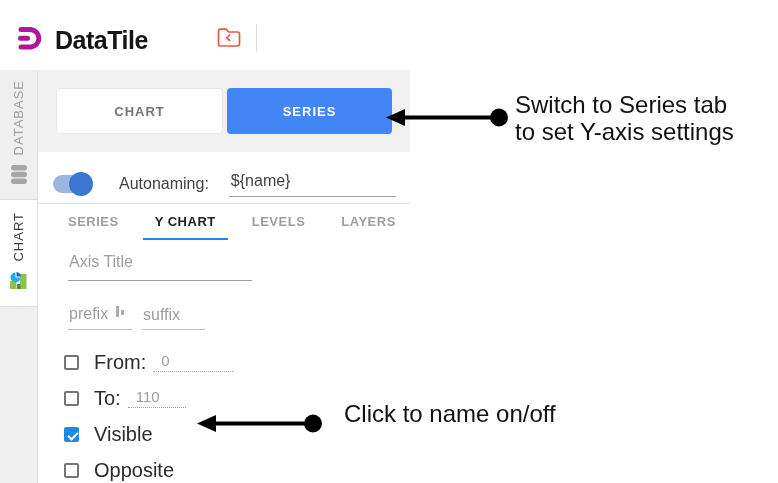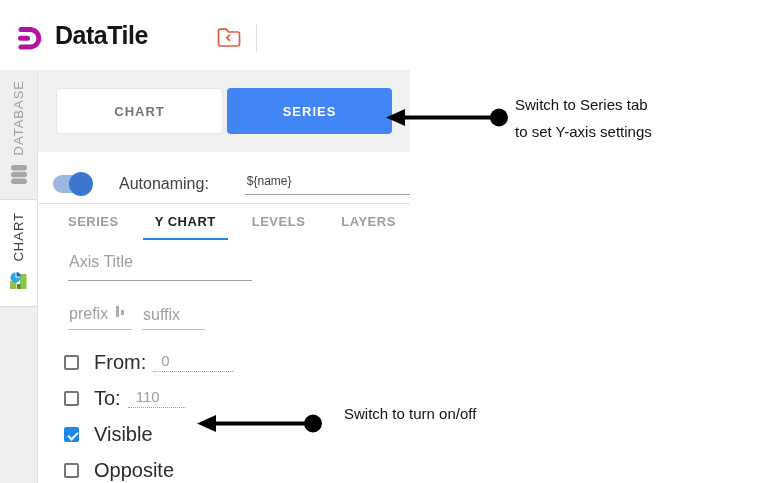--- a/index.html
+++ b/index.html
@@ -8,7 +8,7 @@
 
   
   .header { position:absolute; left:0; top:0; width:778px; height:70px; background:#fff; }
-  .logo { position:absolute; left:14px; top:21px; display:flex; align-items:flex-start; gap:7px; }
+  .logo { position:absolute; left:14px; top:21px; display:flex; align-items:center; gap:7px; }
   .logo-text { font-size:25px; font-weight:700; color:#151515; letter-spacing:-0.5px; }
   .folder-btn { position:absolute; left:216px; top:25px; width:26px; height:25px; cursor:pointer; }
   .hdr-divider { position:absolute; left:256px; top:24px; width:1px; height:28px; background:#ddd; }

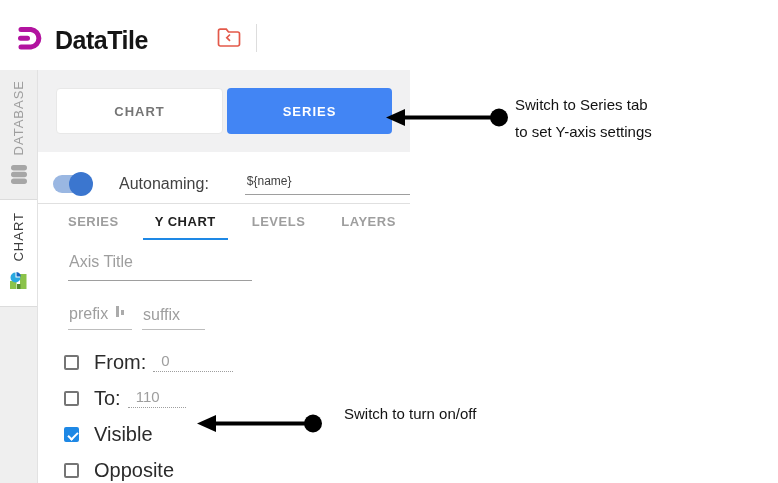--- a/index.html
+++ b/index.html
@@ -81,7 +81,7 @@
   .cb-value.to { width:58px; }
 
   
-  .annot { position:absolute; font-size:15px; color:#121212; line-height:27px; white-space:nowrap; }
+  .annot { position:absolute; font-size:24px; color:#121212; line-height:27px; white-space:nowrap; }
   .annot-1 { left:515px; top:91px; }
   .annot-2 { left:344px; top:400px; }
   .arrow { position:absolute; }

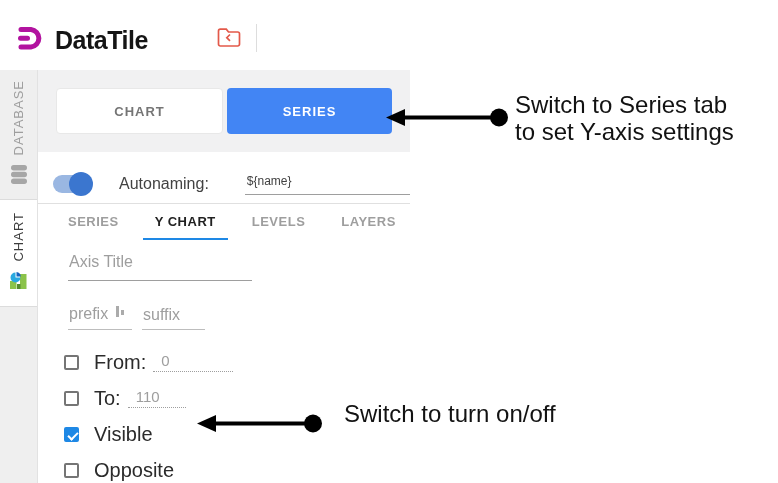--- a/index.html
+++ b/index.html
@@ -42,8 +42,8 @@
   .toggle .thumb { position:absolute; right:-2px; top:-3px; width:24px; height:24px;
     border-radius:50%; background:var(--toggle-thumb,#3b76cf); }
   .autonaming-label { margin-left:28px; font-size:16px; color:#424242; }
-  .autonaming-input { margin-left:36px; width:167px; border:none; outline:none;
-    border-bottom:1px solid #9e9e9e; font-size:12px; color:#424242; padding:0 0 6px 2px;
+  .autonaming-input { margin-left:20px; width:167px; border:none; outline:none;
+    border-bottom:1px solid #9e9e9e; font-size:16px; color:#424242; padding:0 0 6px 2px;
     font-family:"Liberation Sans", sans-serif; background:transparent; }
   .divider { border-bottom:1px solid #e0e0e0; margin-top:9px; }
 

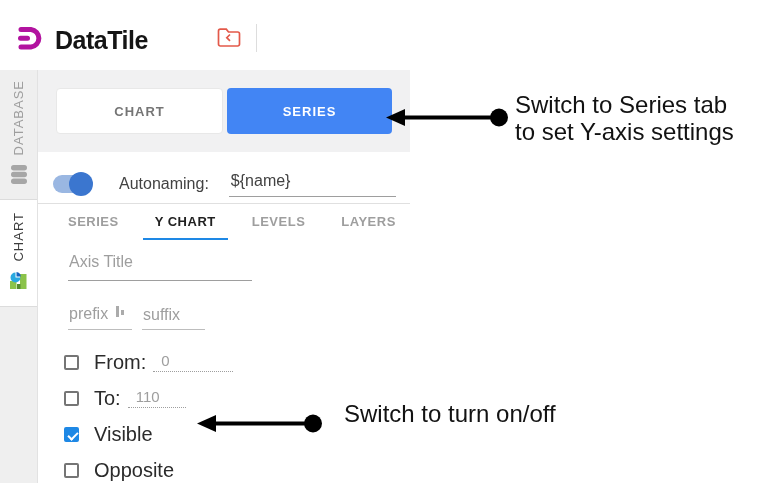--- a/index.html
+++ b/index.html
@@ -218,7 +218,7 @@
   <circle cx="117" cy="12.5" r="9" fill="#000"></circle>
 </svg>
 <div class="annot annot-2">
-  <div>Switch to turn on/off</div>
+  <div>Click to name on/off</div>
 </div>
 
 </body></html>

